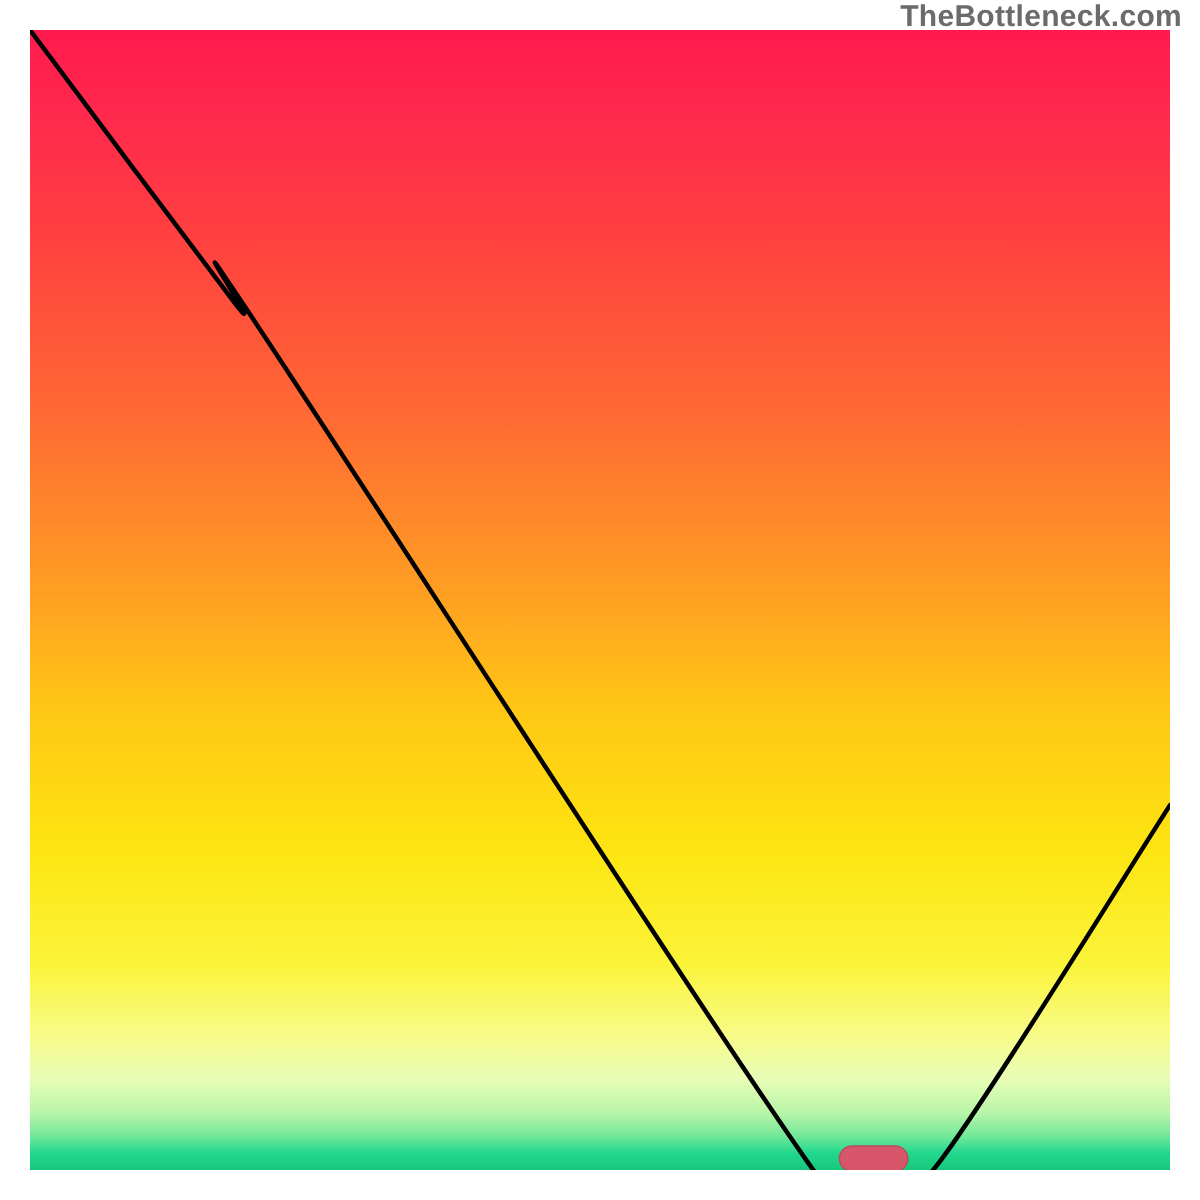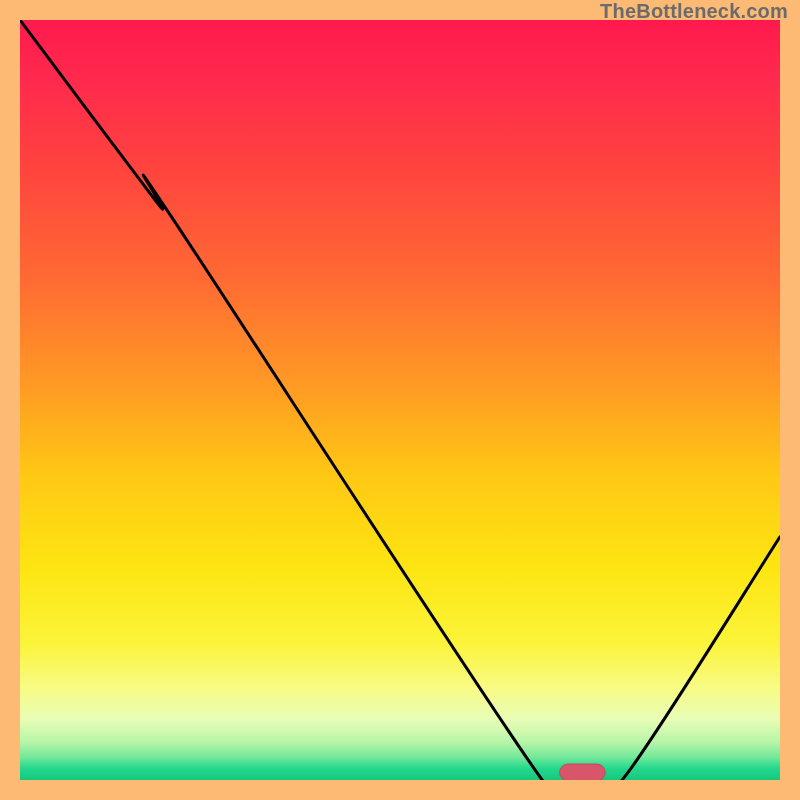--- a/index.html
+++ b/index.html
@@ -16,7 +16,7 @@
     top: 0;
     width: 800px;
     height: 800px;
-    background: #fdba74;
+    background: #ffffff;
   }
   .plot {
     position: absolute;

